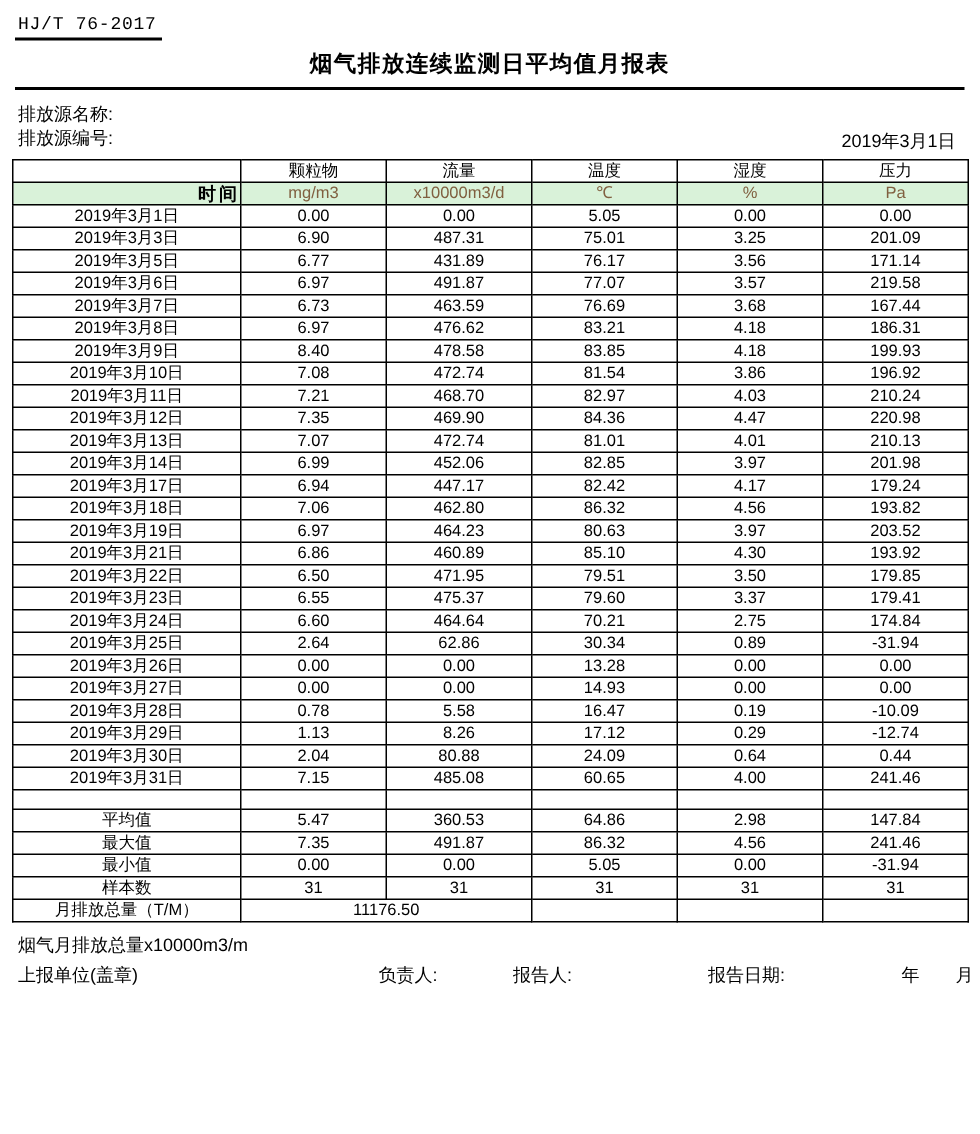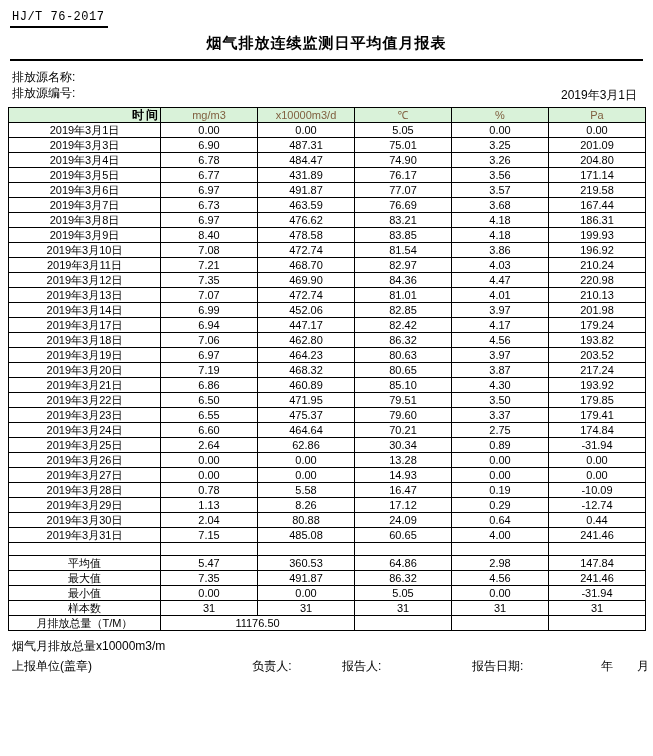--- a/index.html
+++ b/index.html
@@ -166,6 +166,14 @@
       <col class="col-data">
     </colgroup>
     <tbody id="table-body">
+        <tr class="hdr-name">
+          <td></td>
+          <td>颗粒物</td>
+          <td>流量</td>
+          <td>温度</td>
+          <td>湿度</td>
+          <td>压力</td>
+        </tr>
         <tr class="hdr-unit">
           <td class="time-cell">时间</td>
           <td>mg/m3</td>

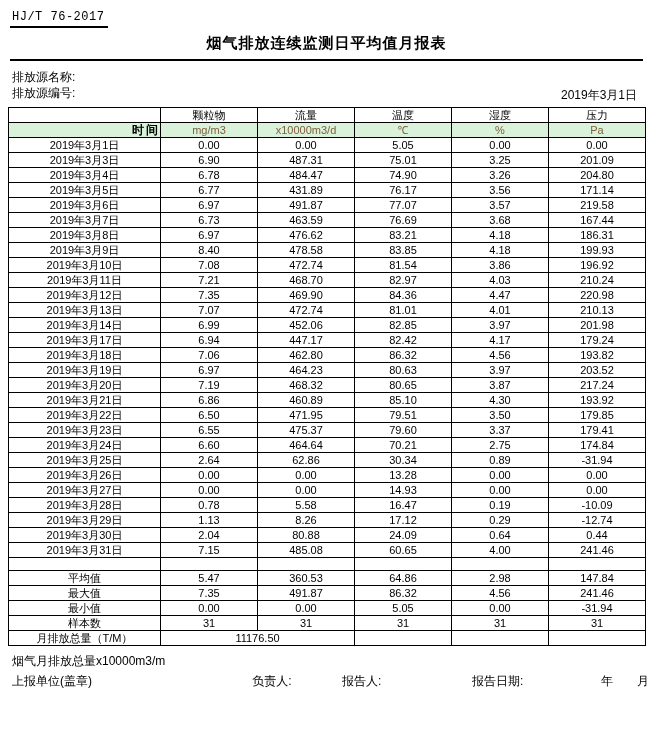--- a/index.html
+++ b/index.html
@@ -199,14 +199,6 @@
           <td class="num">201.09</td>
         </tr>
         <tr>
-          <td class="rowlabel">2019年3月4日</td>
-          <td class="num">6.78</td>
-          <td class="num">484.47</td>
-          <td class="num">74.90</td>
-          <td class="num">3.26</td>
-          <td class="num">204.80</td>
-        </tr>
-        <tr>
           <td class="rowlabel">2019年3月5日</td>
           <td class="num">6.77</td>
           <td class="num">431.89</td>

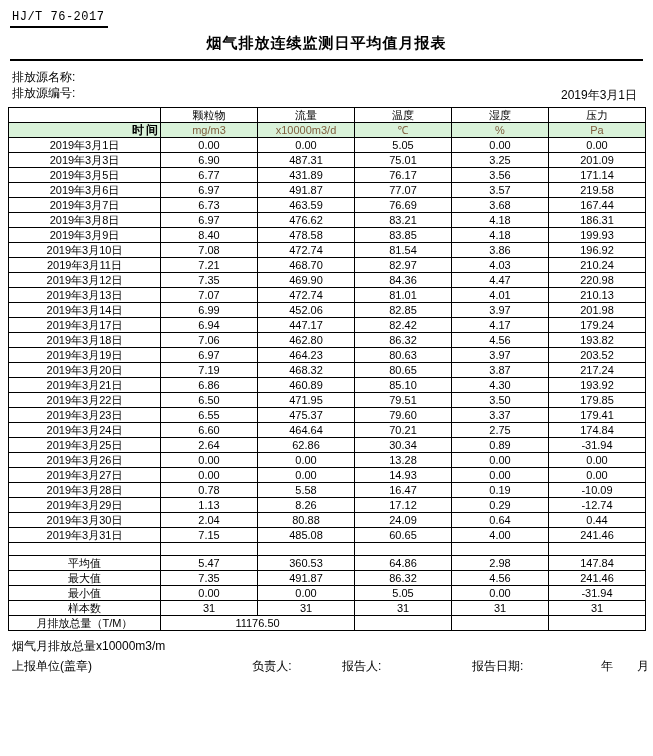--- a/index.html
+++ b/index.html
@@ -303,14 +303,6 @@
           <td class="num">203.52</td>
         </tr>
         <tr>
-          <td class="rowlabel">2019年3月20日</td>
-          <td class="num">7.19</td>
-          <td class="num">468.32</td>
-          <td class="num">80.65</td>
-          <td class="num">3.87</td>
-          <td class="num">217.24</td>
-        </tr>
-        <tr>
           <td class="rowlabel">2019年3月21日</td>
           <td class="num">6.86</td>
           <td class="num">460.89</td>

